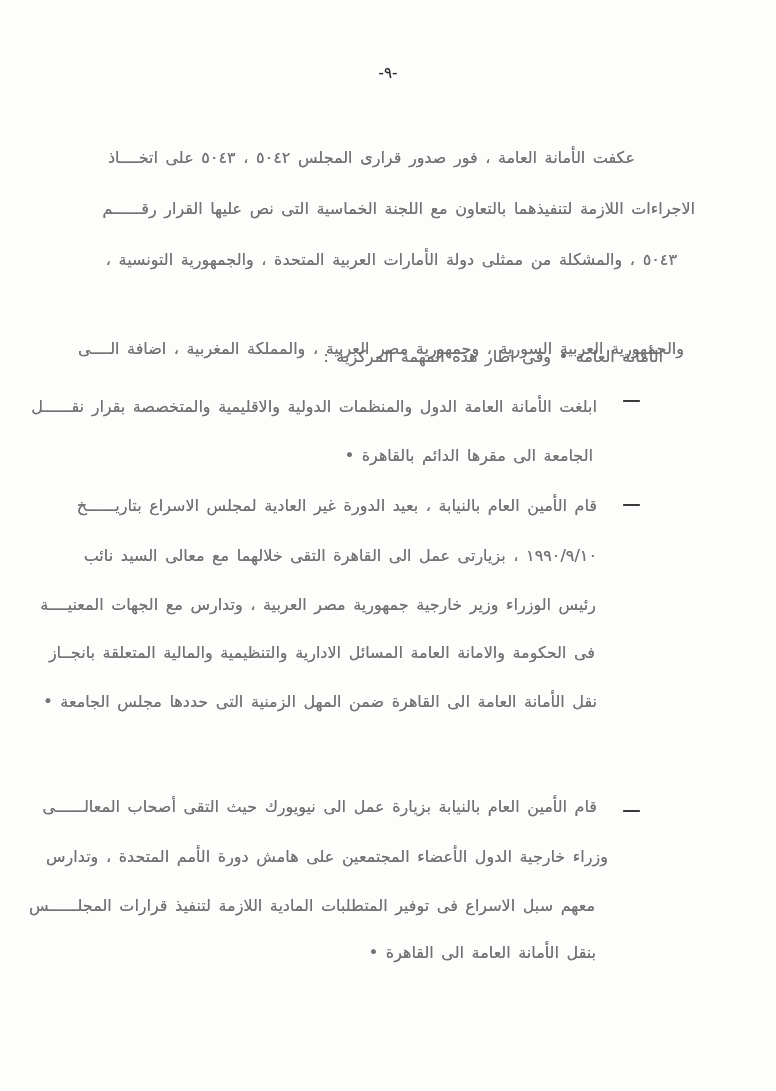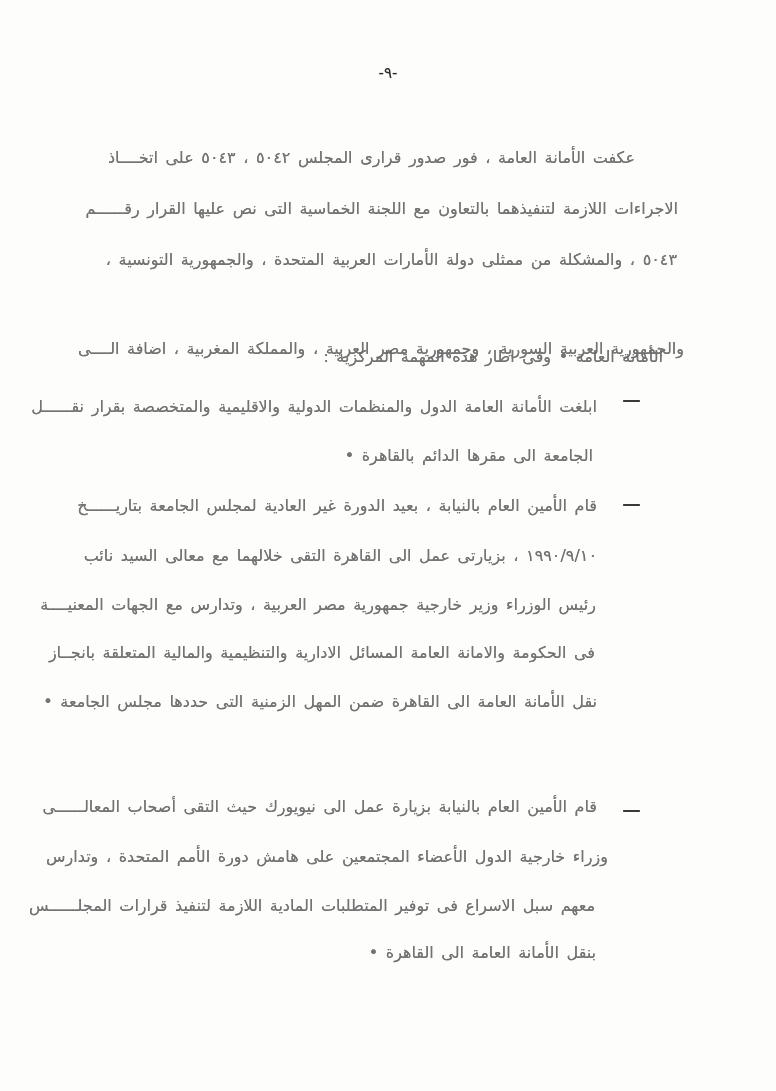--- a/index.html
+++ b/index.html
@@ -42,7 +42,7 @@
   }
   
   .p-l0{top:146px;right:141px;}
-  .p-l1{top:197px;right:98px;}
+  .p-l1{top:197px;right:81px;}
   .p-l2{top:248px;right:99px;text-align:right;}
   .p-l3{top:297px;right:92px;margin-top:40px;}
   .p-l4{top:345px;right:113px;}

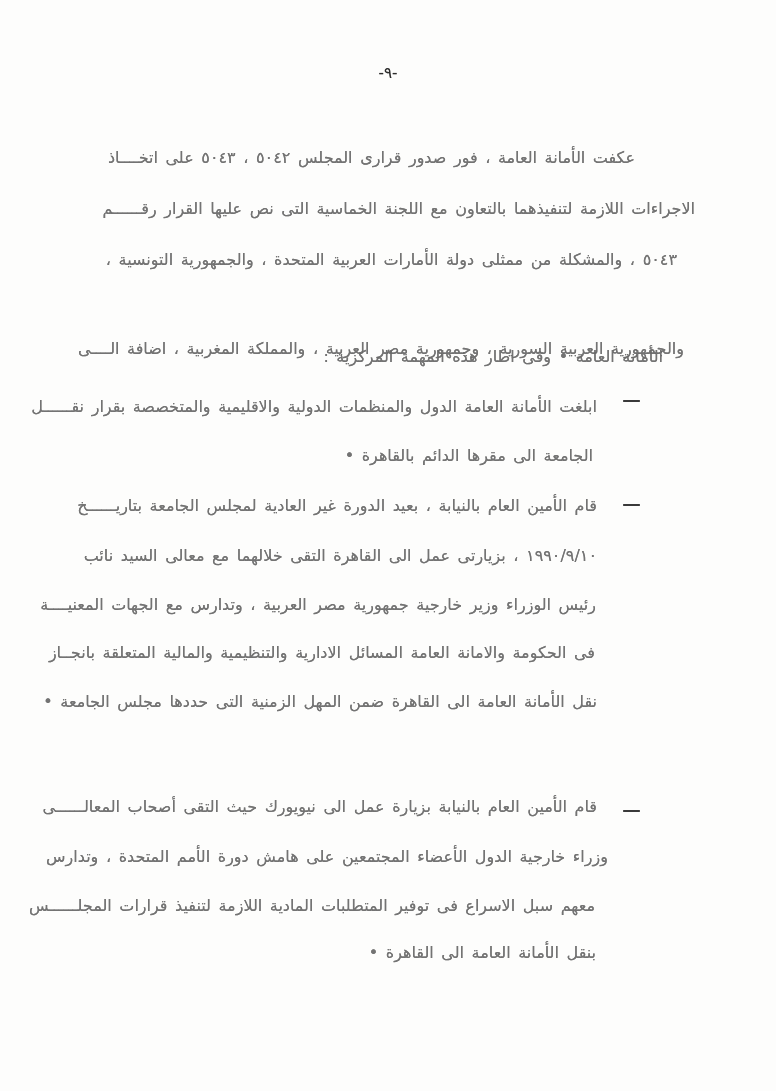--- a/index.html
+++ b/index.html
@@ -82,7 +82,7 @@
   <div class="line b0-l0">ابلغت الأمانة العامة الدول والمنظمات الدولية والاقليمية والمتخصصة بقرار نقــــــل</div>
 
   <div class="dash d1"></div>
-  <div class="line b1-l0">قام الأمين العام بالنيابة ، بعيد الدورة غير العادية لمجلس الجامعة بتاريــــــخ</div>
+  <div class="line b1-l0">قام الأمين العام بالنيابة ، بعيد الدورة غير العادية لمجلس الاسراع بتاريــــــخ</div>
   <div class="line b1-l1">١٩٩٠/٩/١٠ ، بزيارتى عمل الى القاهرة التقى خلالهما مع معالى السيد نائب</div>
   <div class="line b1-l2">رئيس الوزراء وزير خارجية جمهورية مصر العربية ، وتدارس مع الجهات المعنيــــة</div>
   <div class="line b1-l3">فى الحكومة والامانة العامة المسائل الادارية والتنظيمية والمالية المتعلقة بانجــاز</div>

